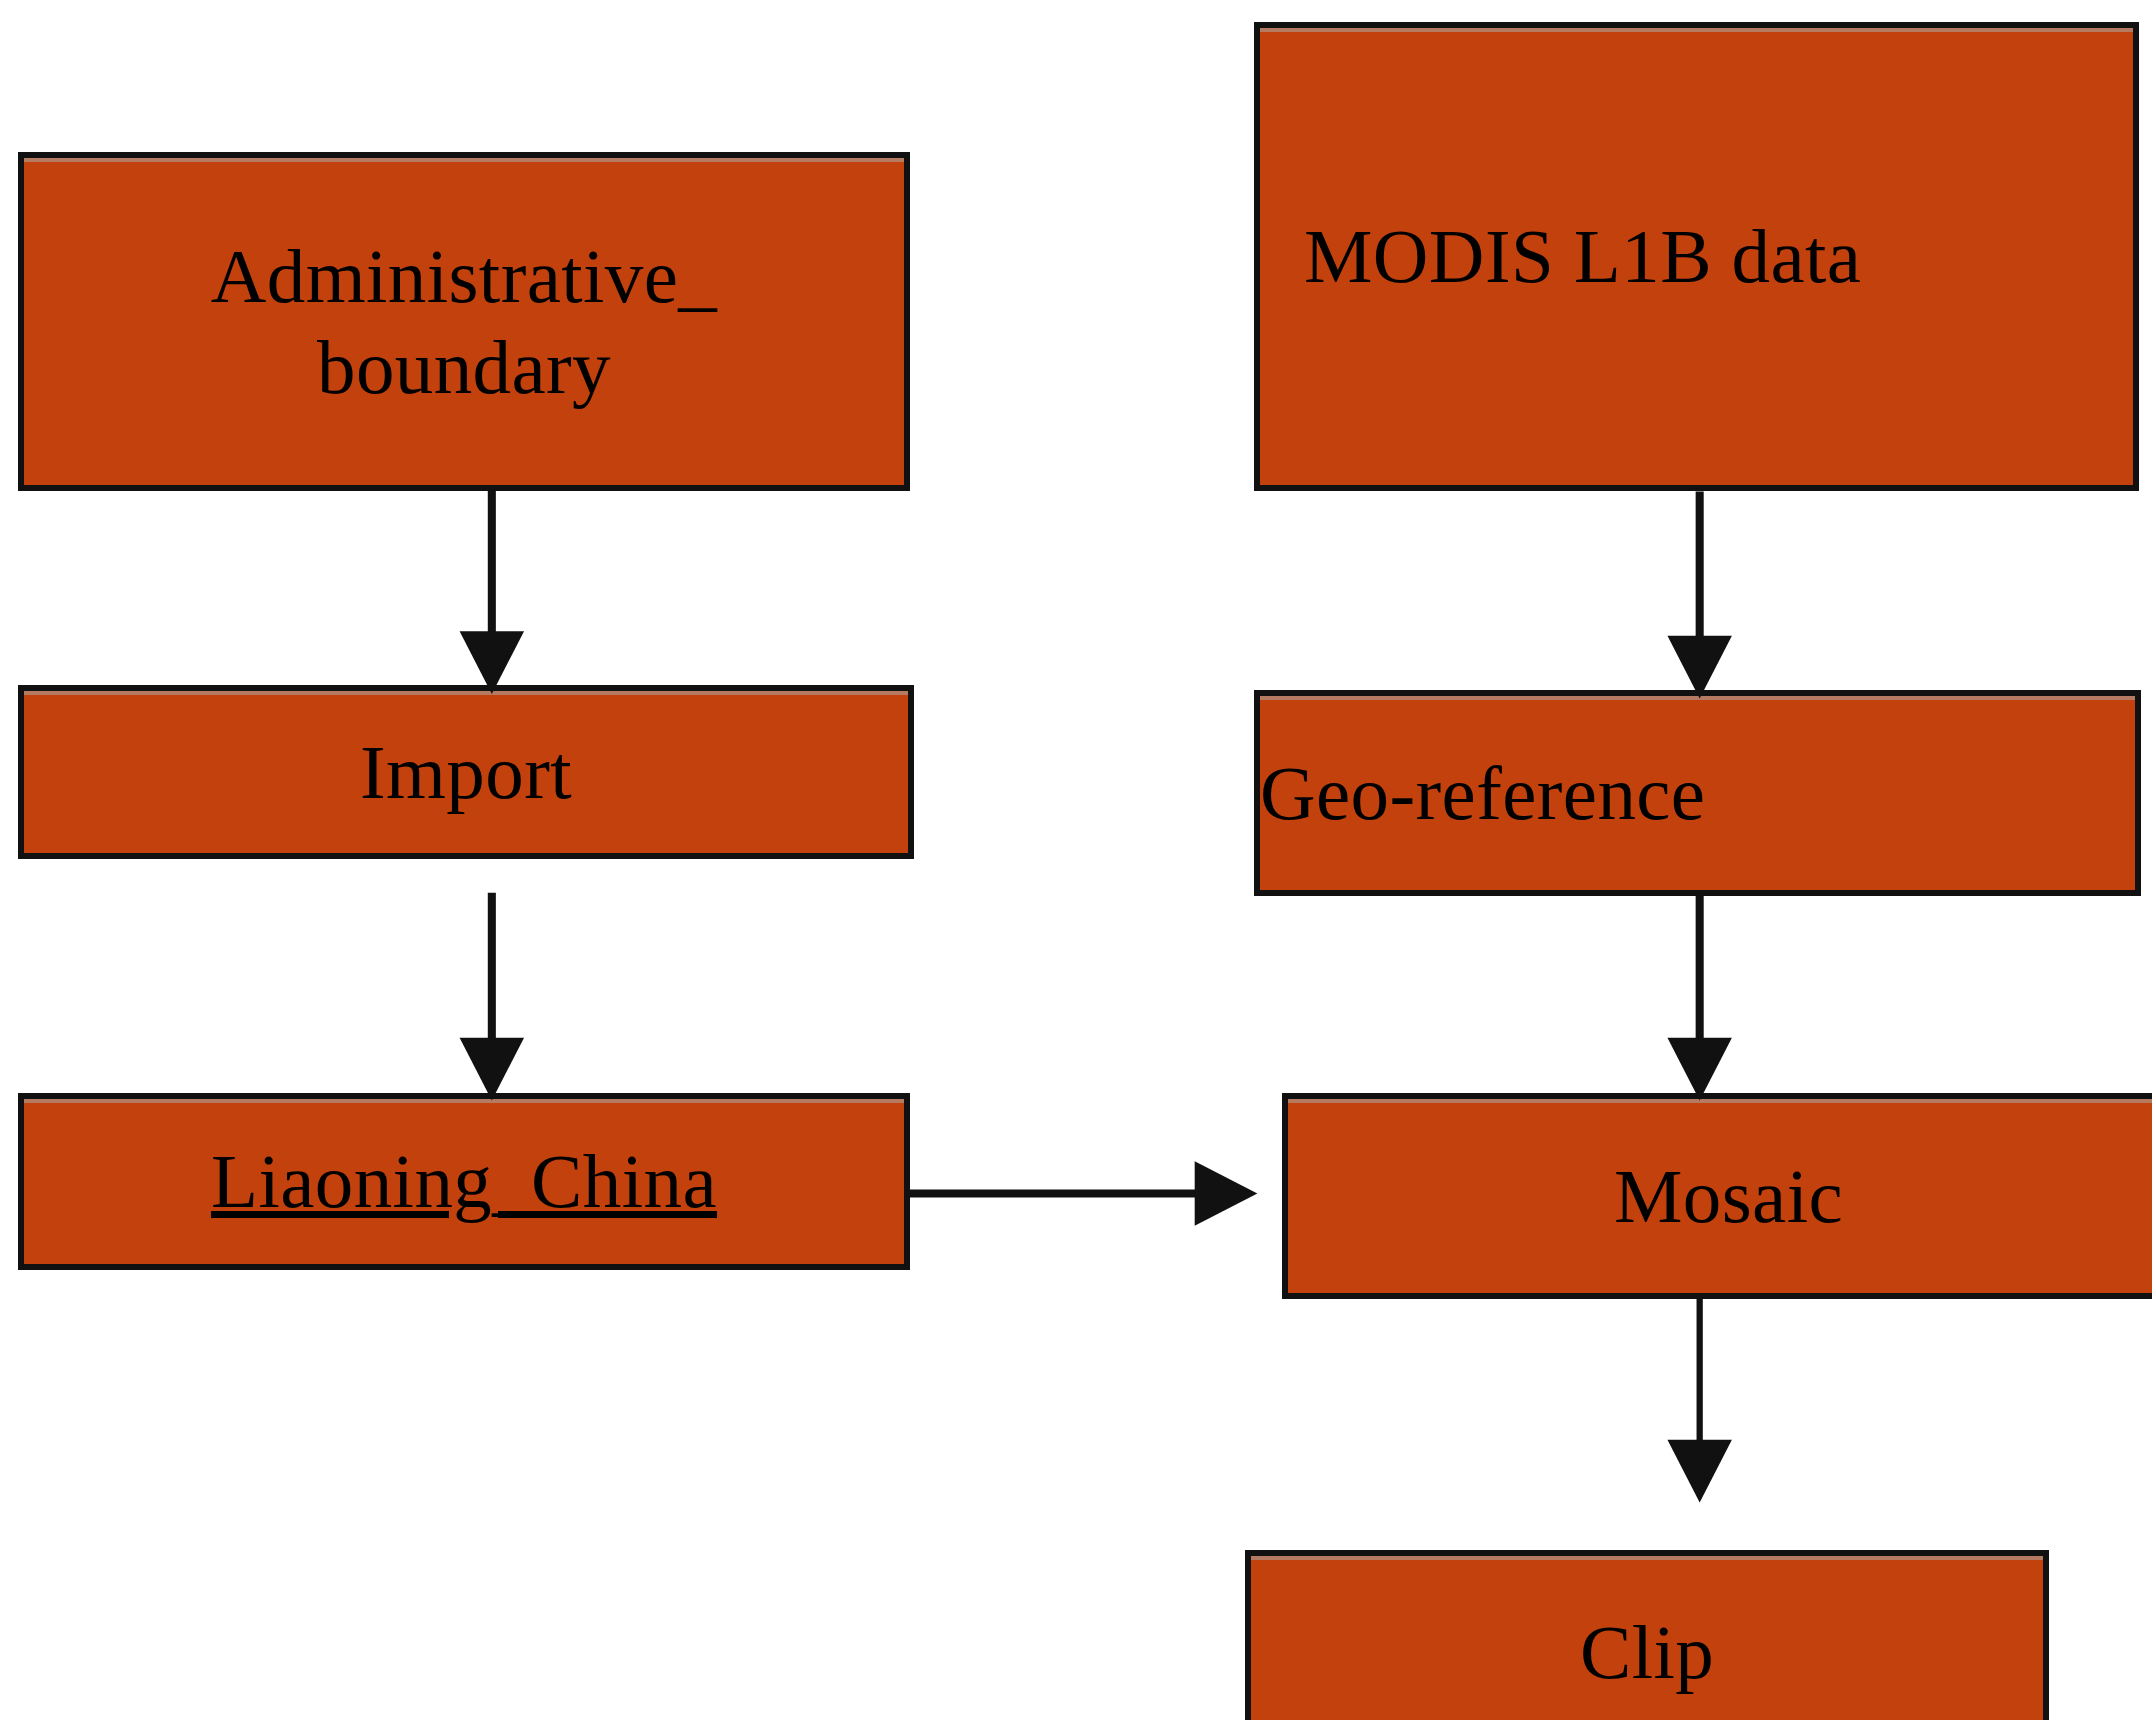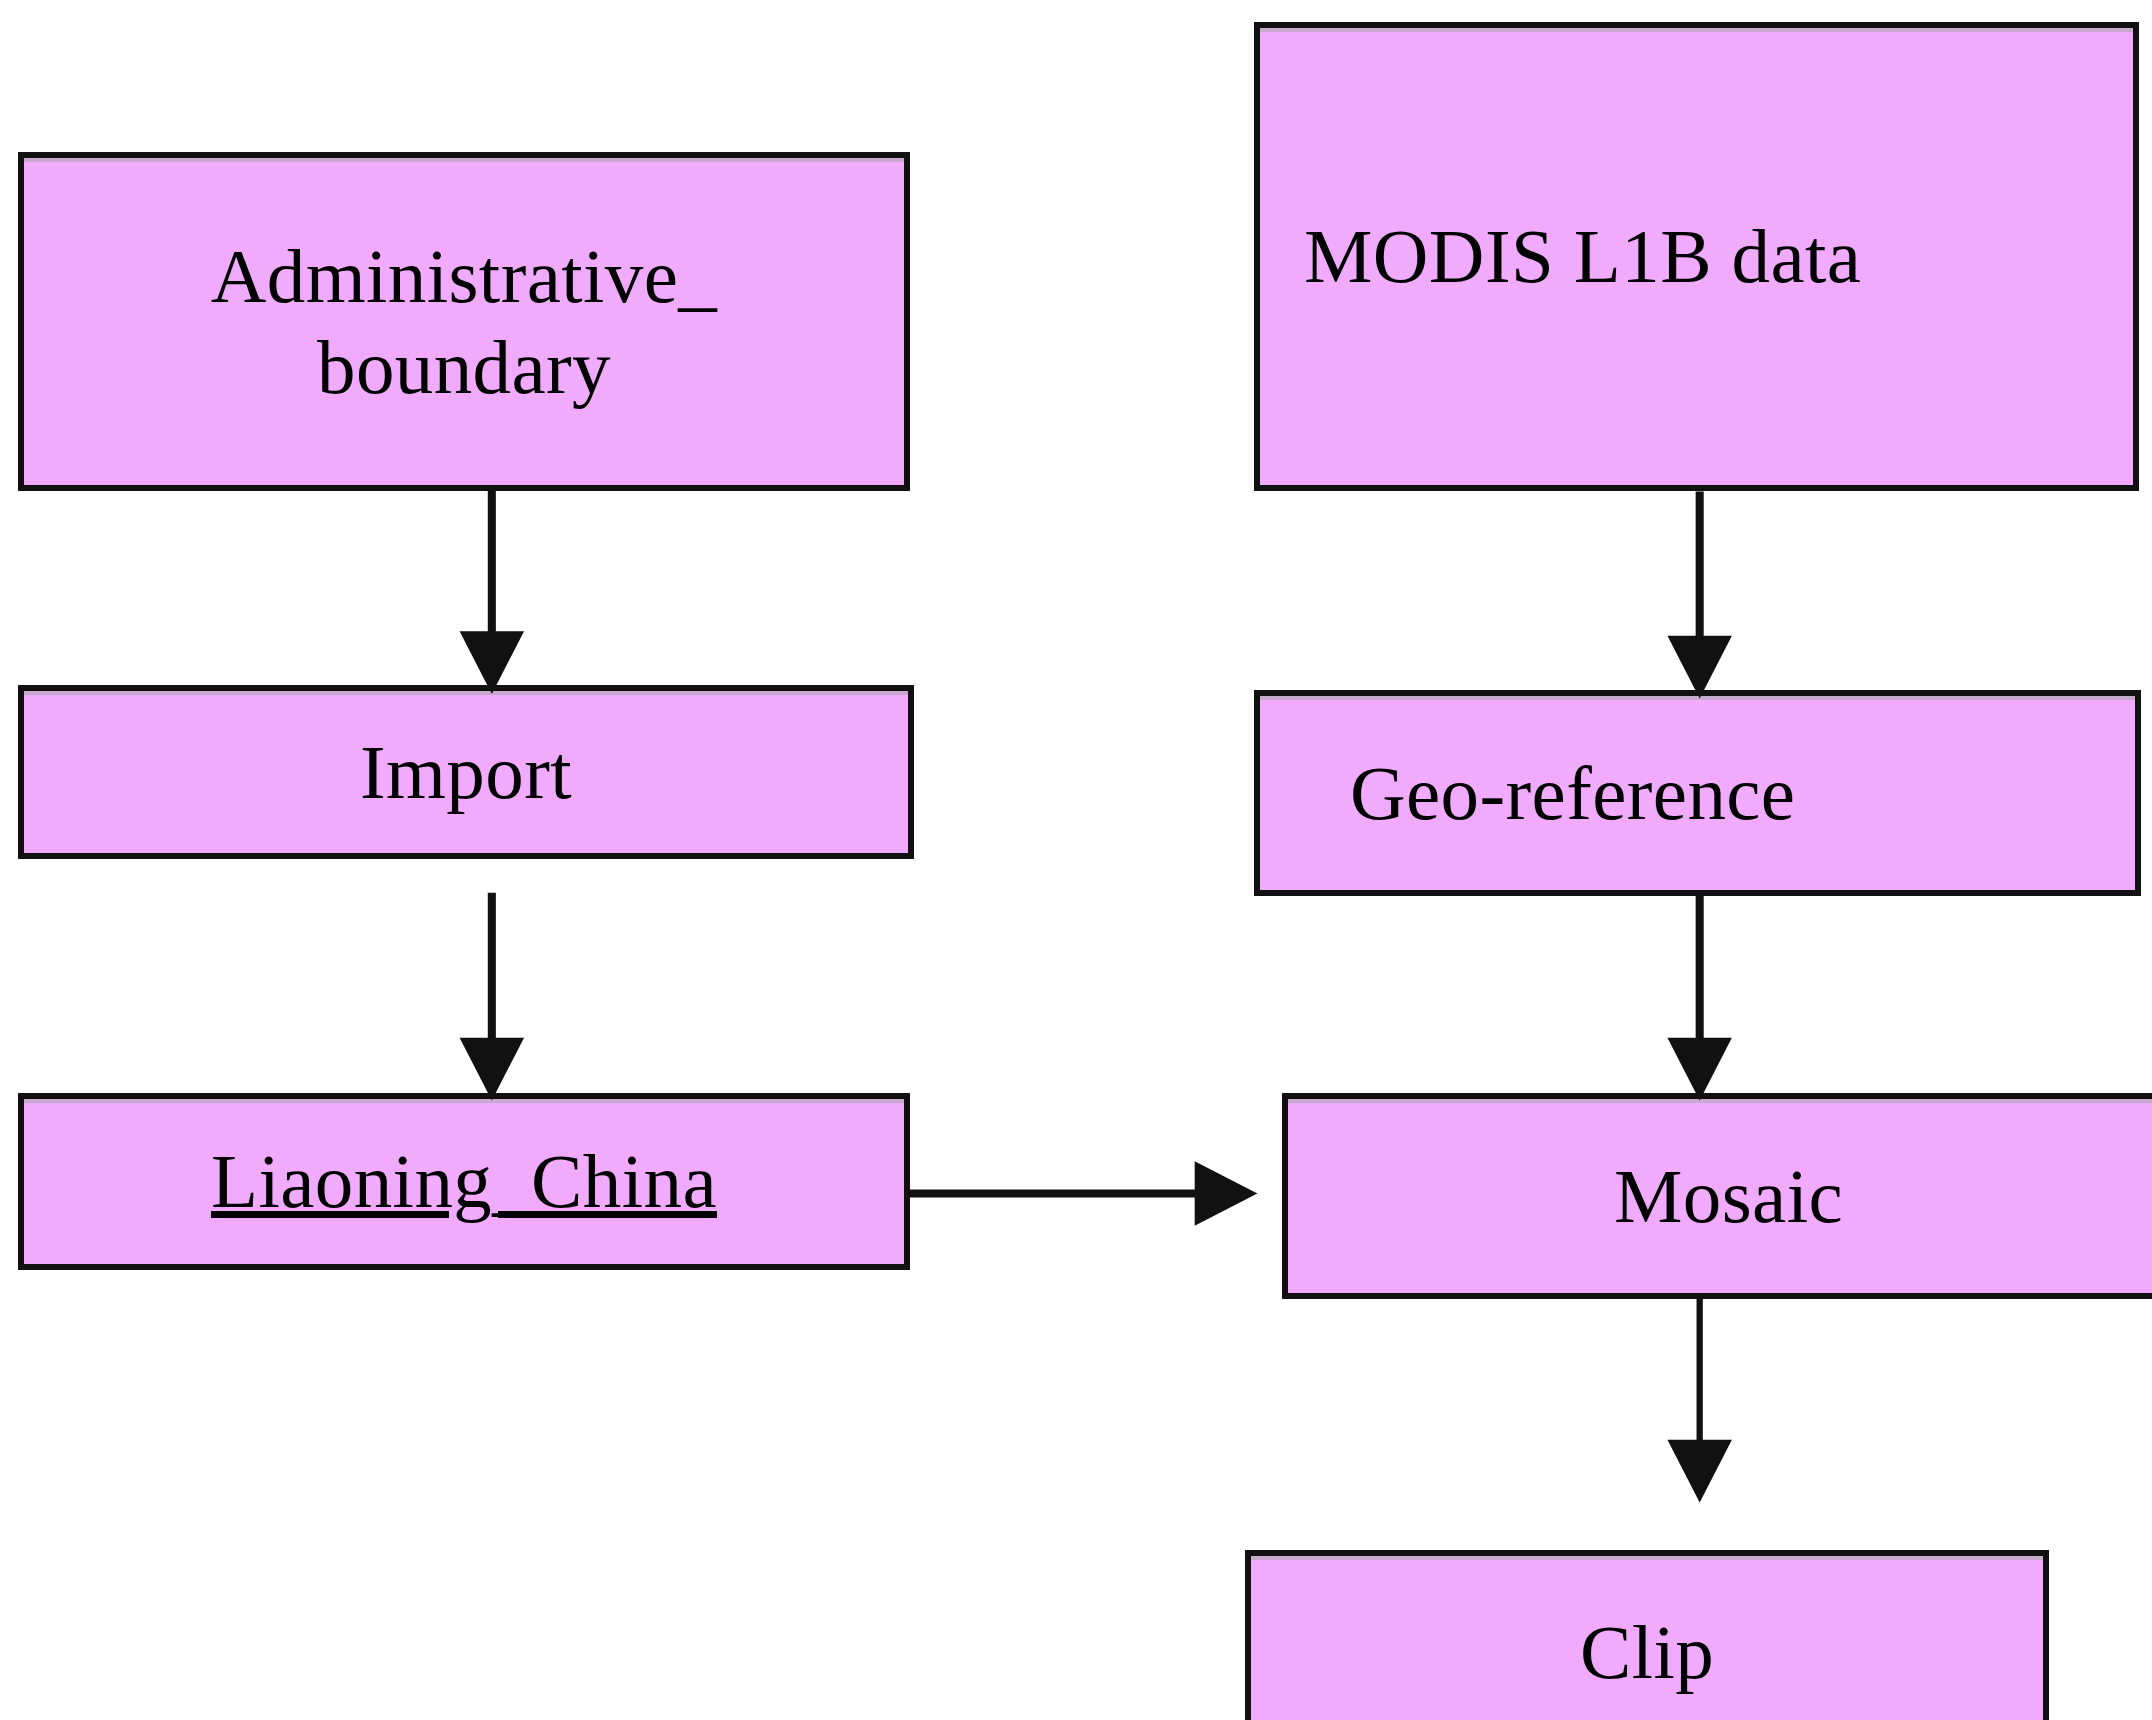--- a/index.html
+++ b/index.html
@@ -19,7 +19,7 @@
   .node {
     position: absolute;
     box-sizing: border-box;
-    background: #f0abfc;
+    background: #c2410c;
     border: 6.3px solid #111111;
     display: flex;
     align-items: center;

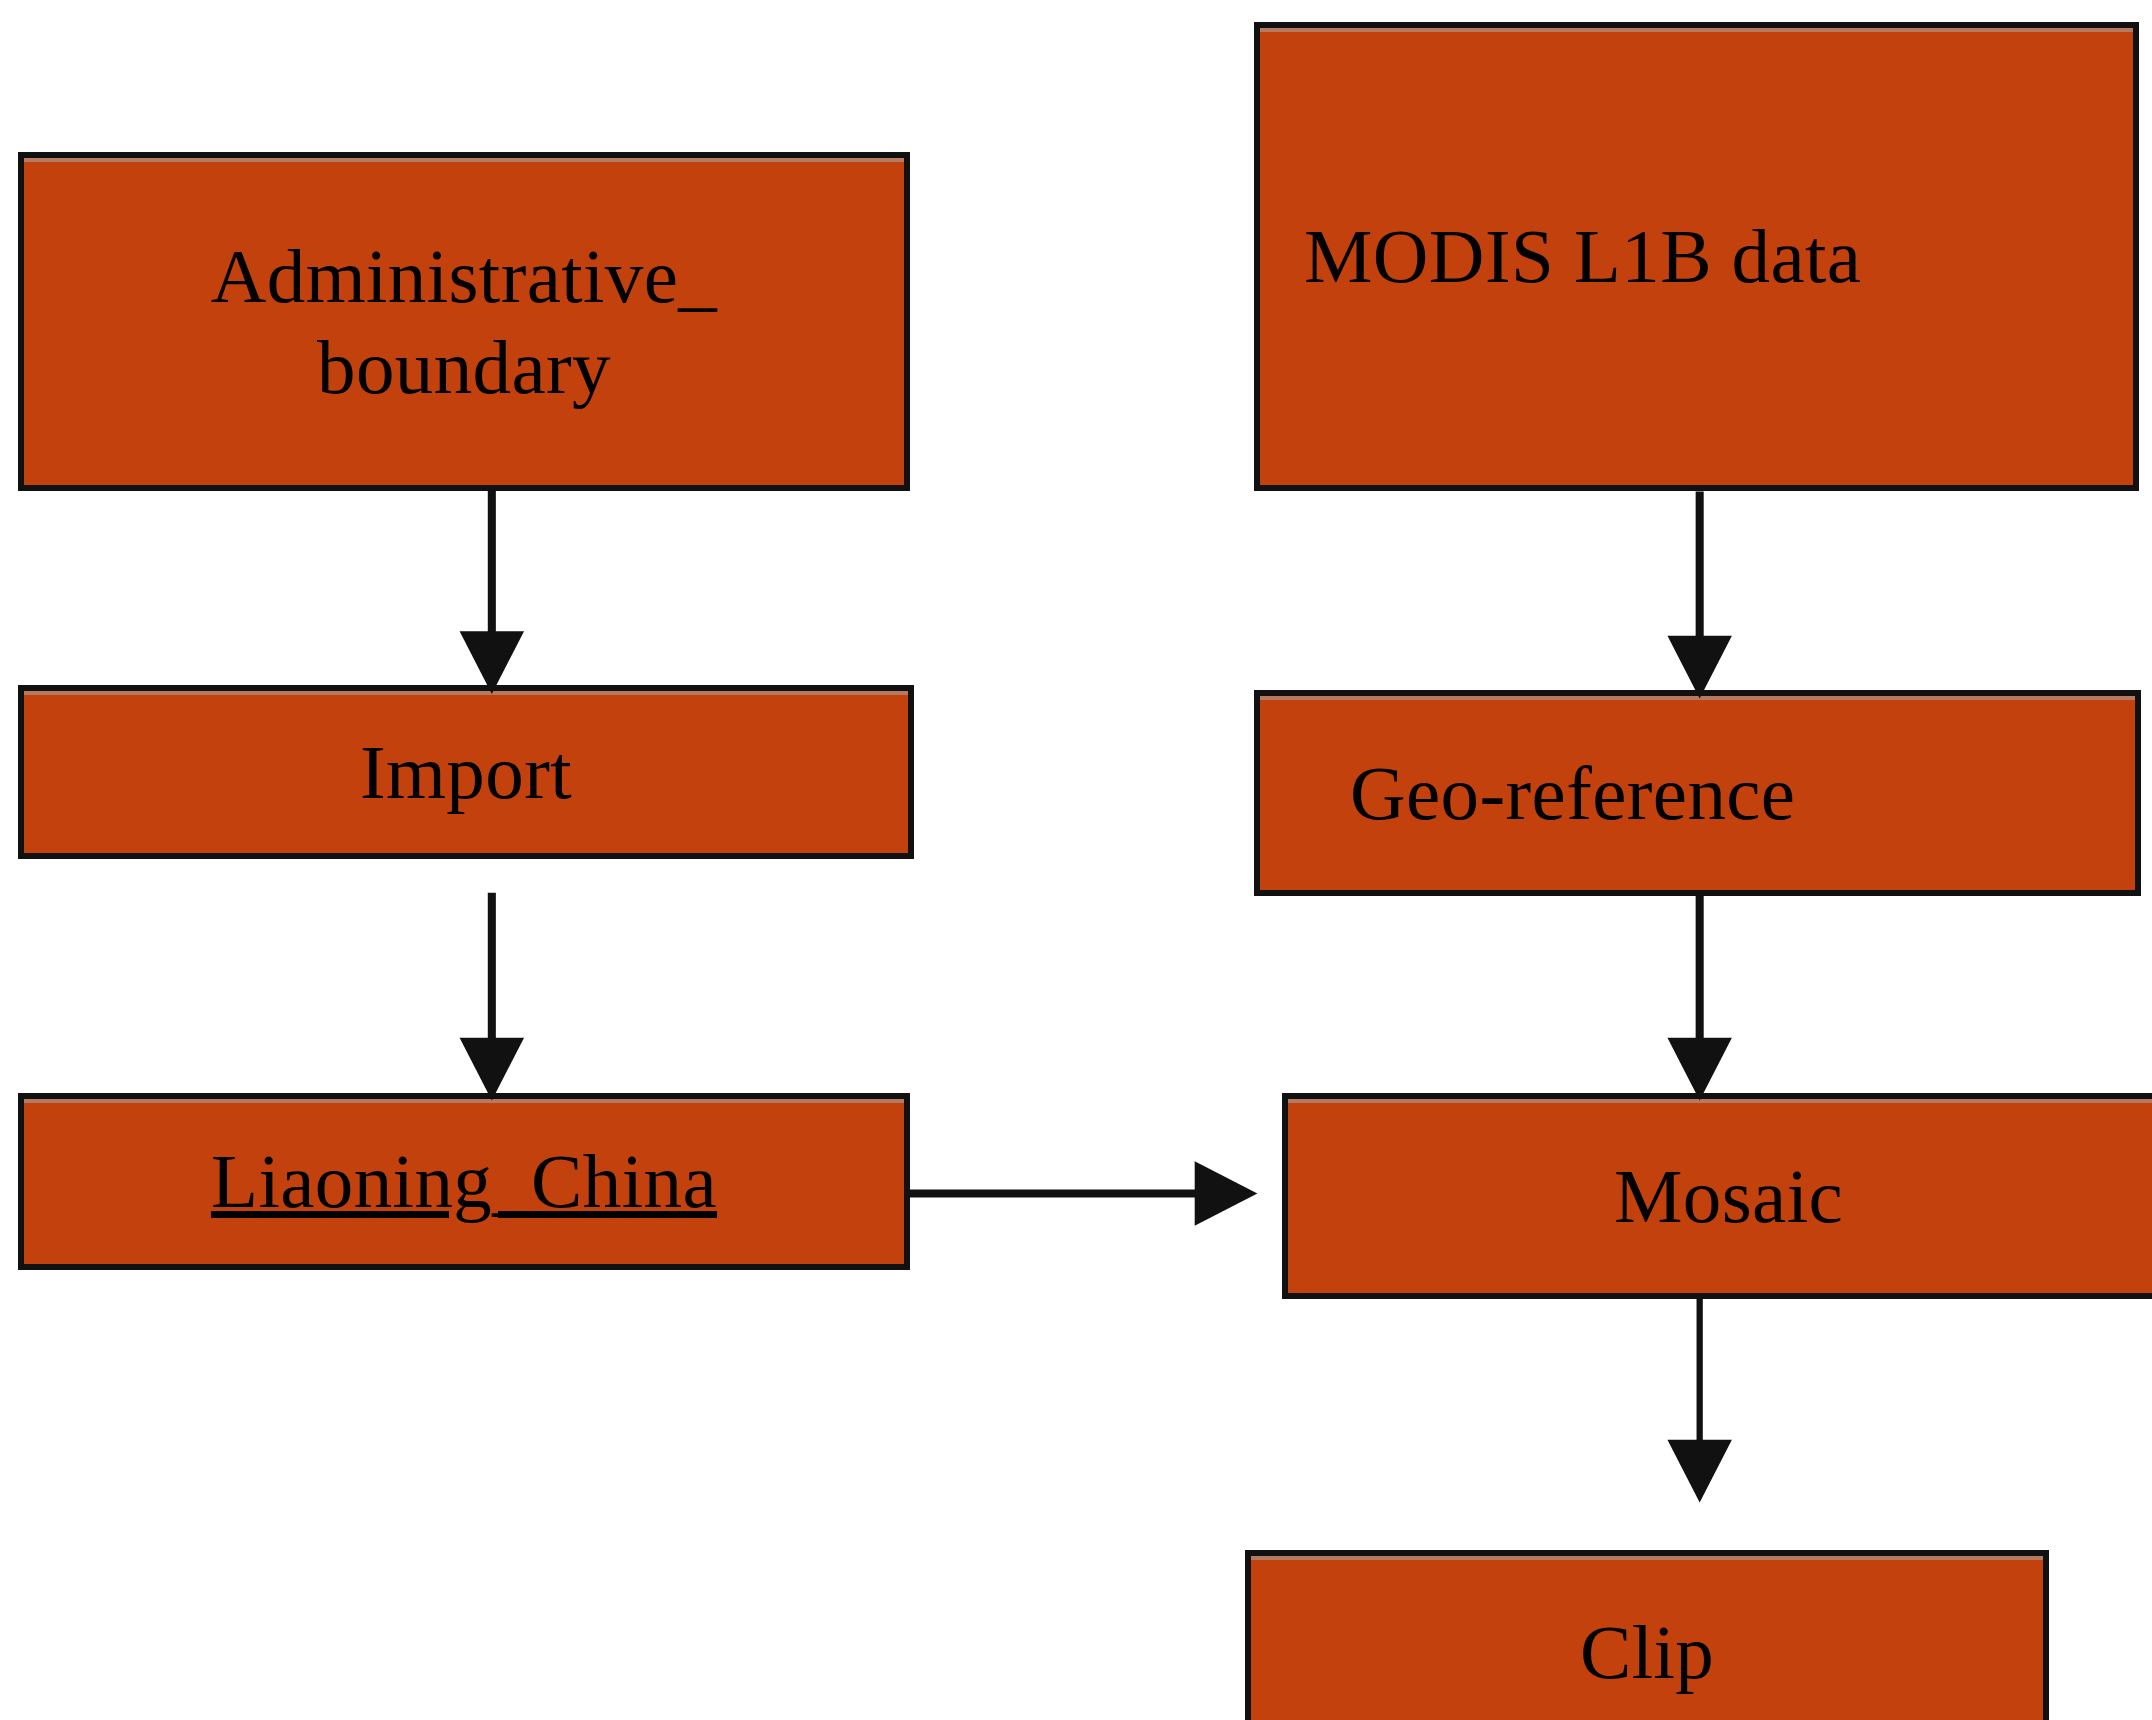--- a/index.html
+++ b/index.html
@@ -49,7 +49,7 @@
 
   #node-georeference  { left: 1254px; top: 690px;  width: 887px;  height: 206px;
                         justify-content: flex-start; }
-  #node-georeference .node-label { padding-left: 90px; text-align: left; }
+  #node-georeference .node-label { text-align: left; }
 
   #node-mosaic        { left: 1252px; top: 1093px; width: 893px;  height: 206px; margin-left: 30px; }
   #node-clip          { left: 1245px; top: 1550px; width: 804px; height: 204px; }

